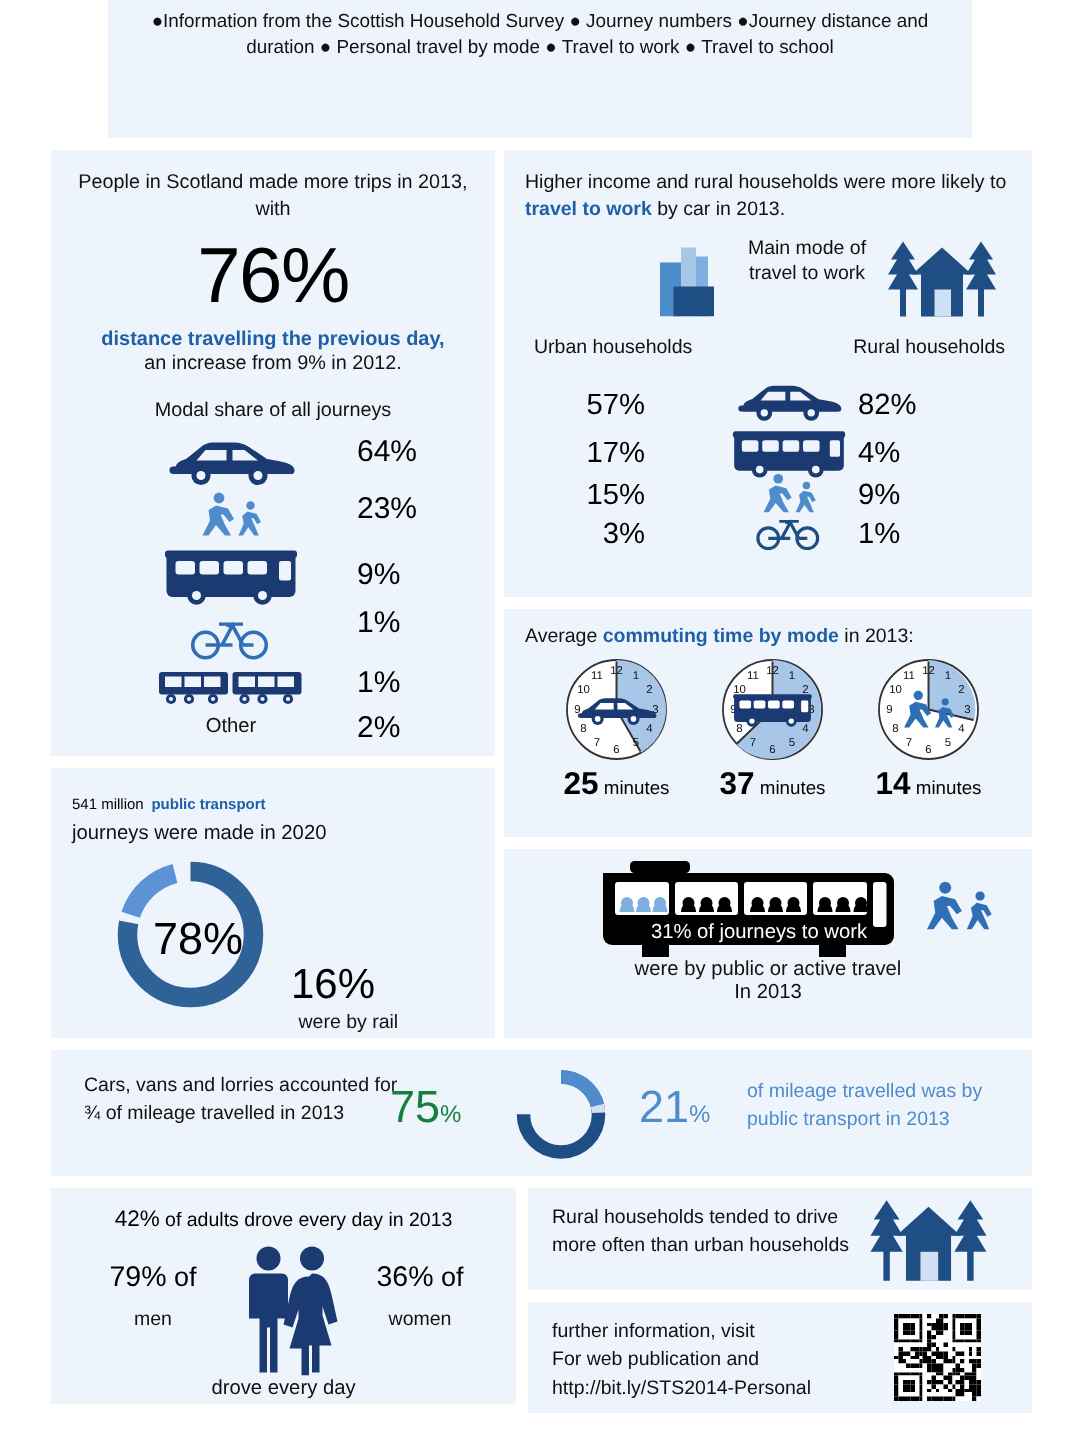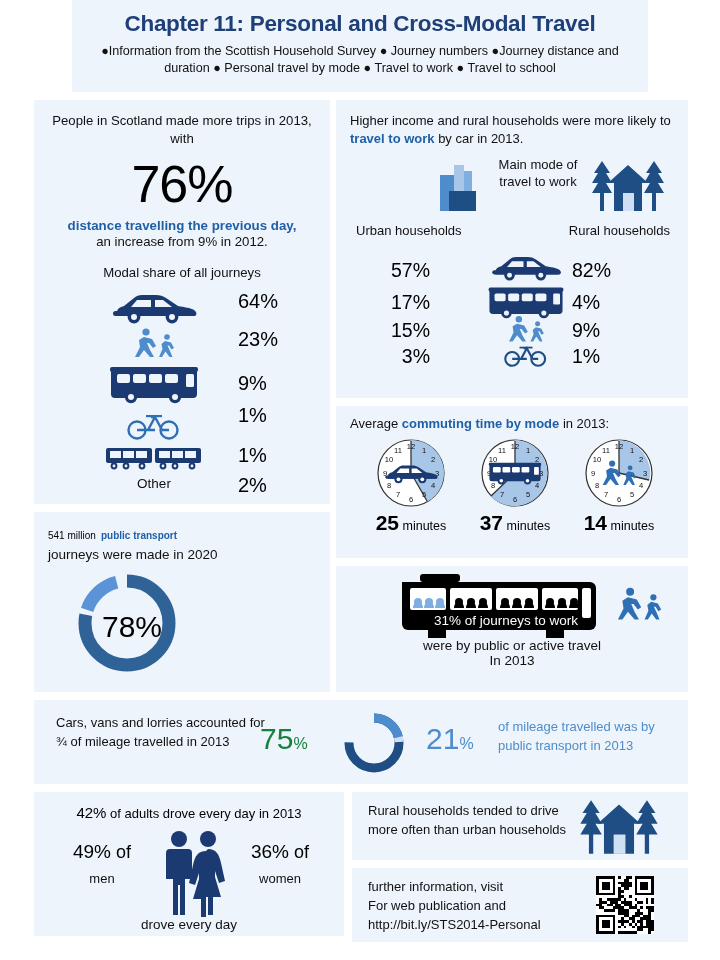--- a/index.html
+++ b/index.html
@@ -131,7 +131,6 @@
 <div class="page">
 
   <div class="header">
-    <h1>Chapter 11: Personal and Cross-Modal Travel</h1>
     <div class="sub">●Information from the Scottish Household Survey ●  Journey  numbers ●Journey distance and duration ● Personal travel  by mode ● Travel to work ● Travel to school</div>
   </div>
 

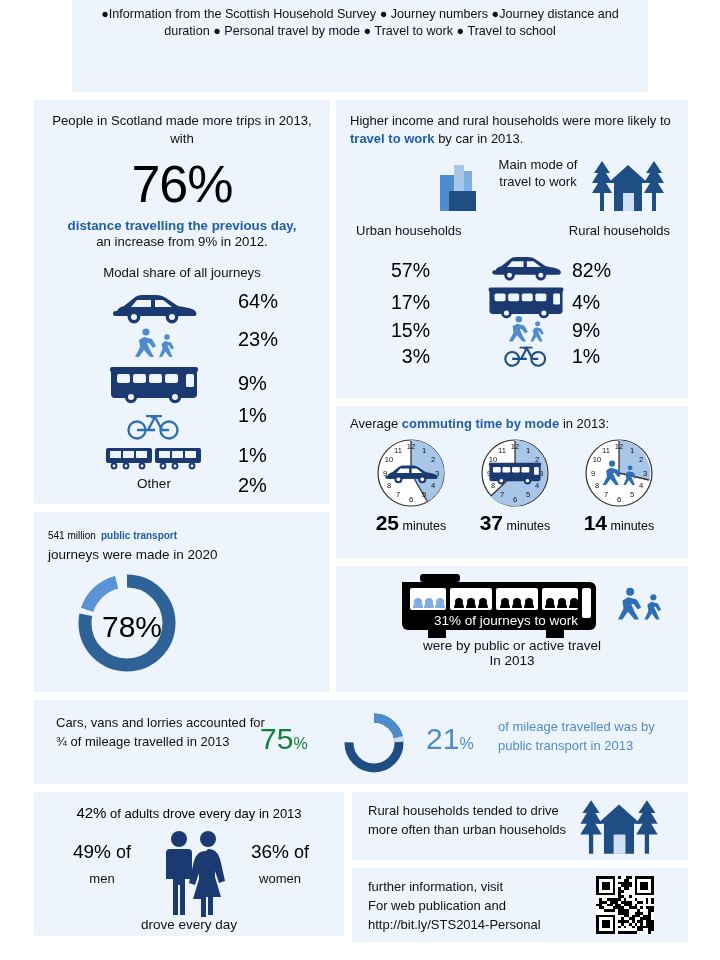--- a/index.html
+++ b/index.html
@@ -492,6 +492,9 @@
         </svg>
       </div>
       <div class="pct78">78%</div>
+      <div class="tx2">
+        <span class="p16">16%</span><span class="w16">were by rail</span>
+      </div>
     </div>
   </div>
 

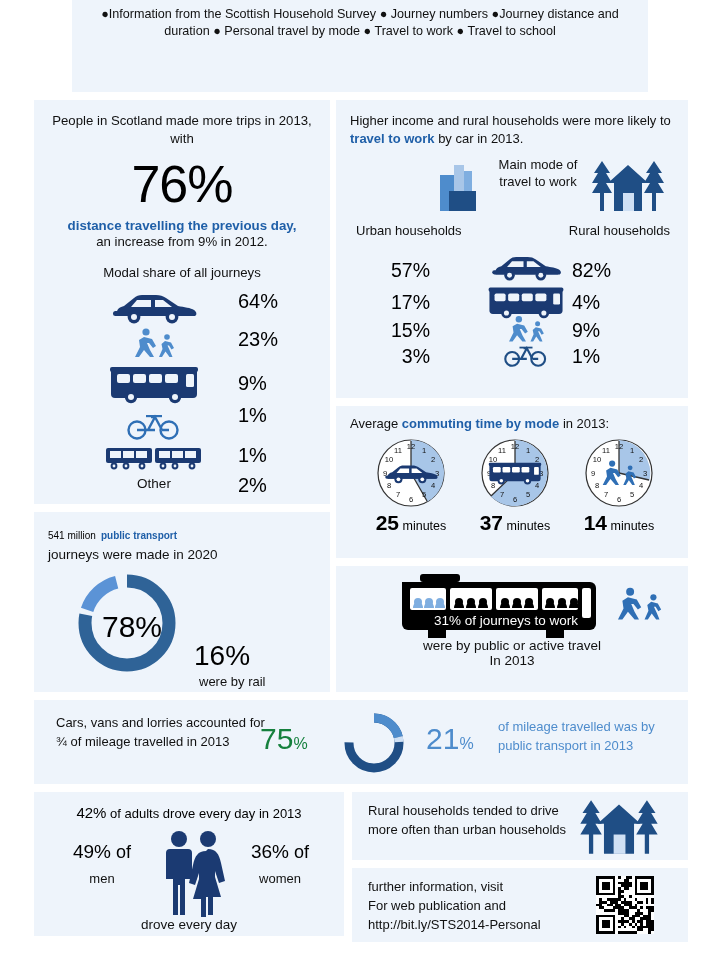--- a/index.html
+++ b/index.html
@@ -578,7 +578,7 @@
 
     <div class="gender">
       <div class="gl">
-        <div class="gnum"><span>49%</span><i> of</i></div>
+        <div class="gnum"><span>79%</span><i> of</i></div>
         <div class="gsub">men</div>
       </div>
 

